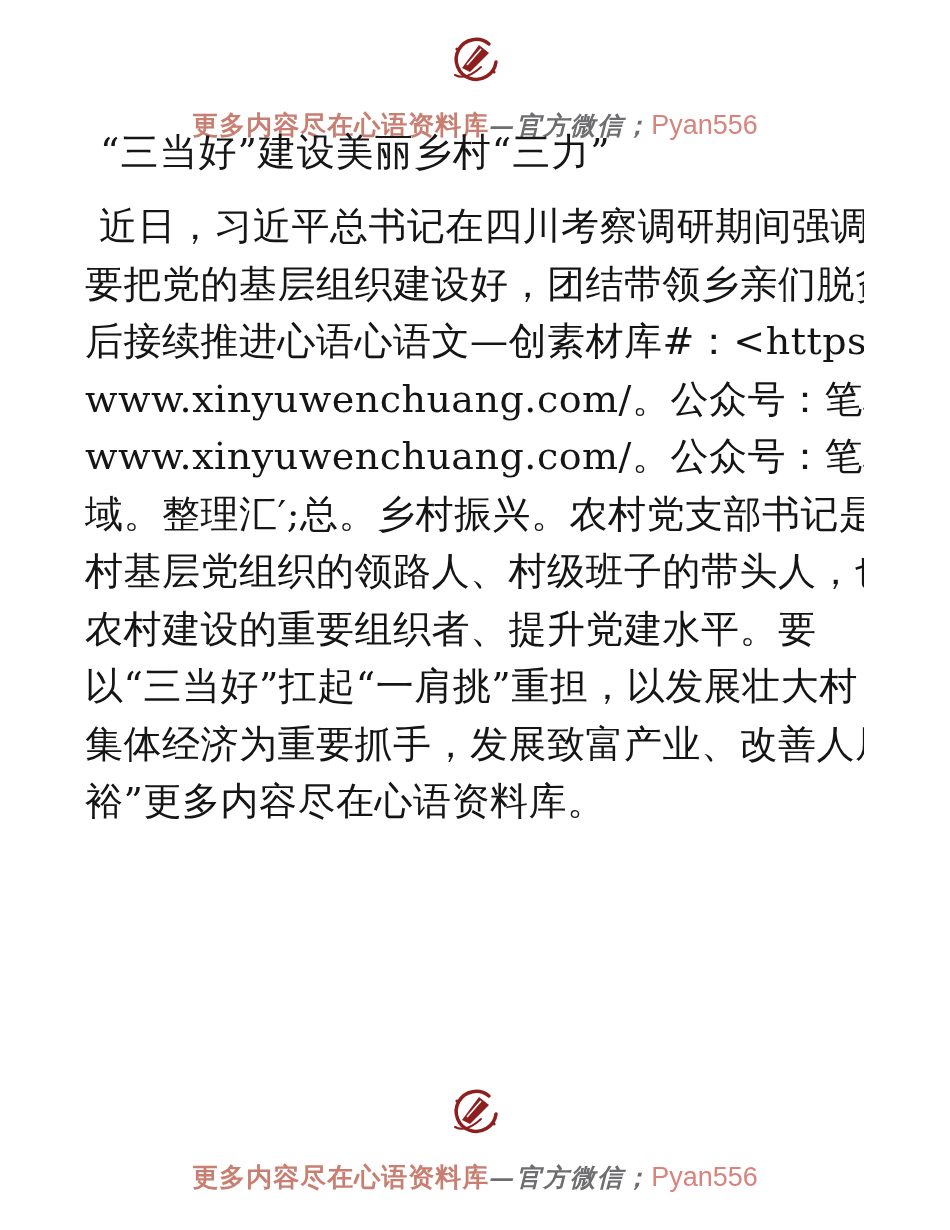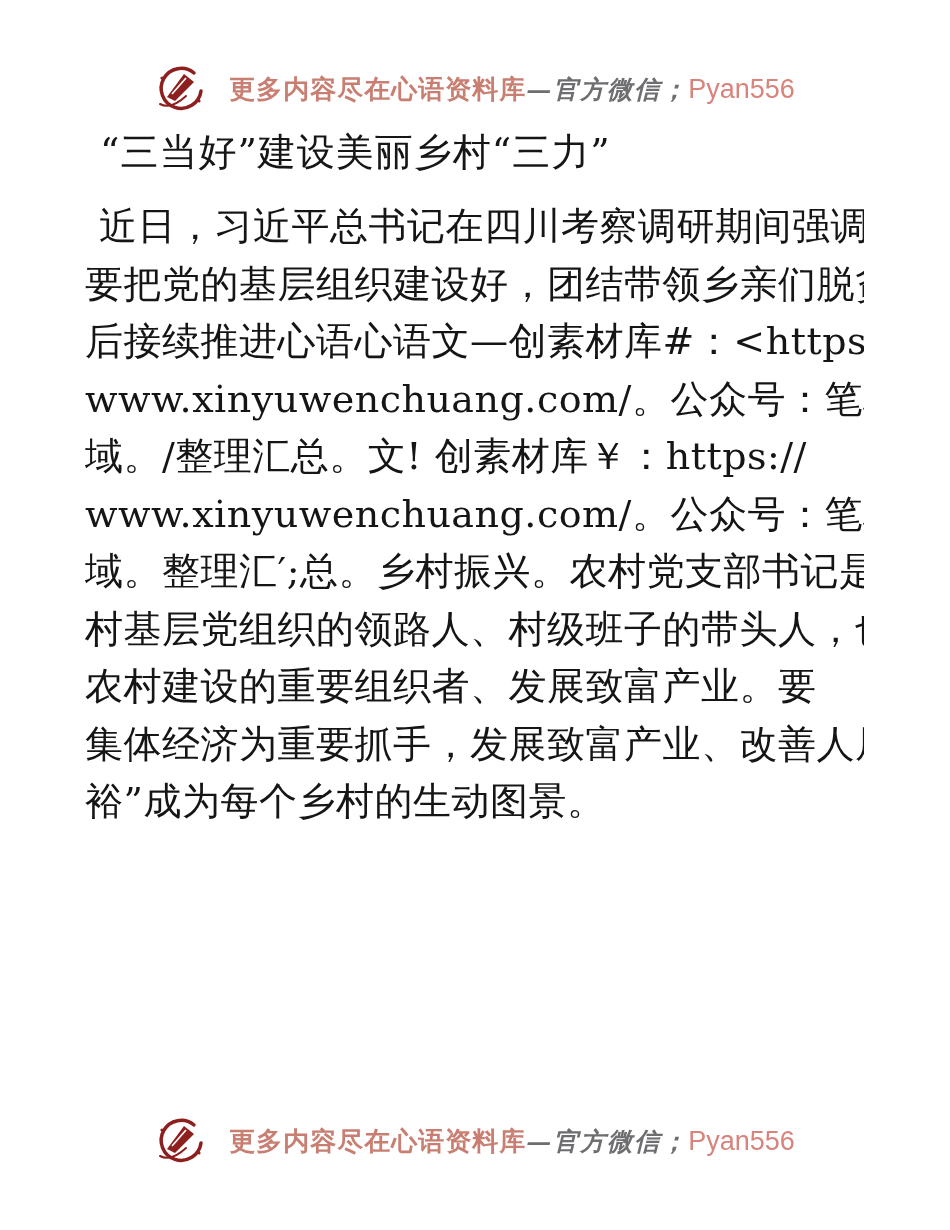--- a/index.html
+++ b/index.html
@@ -16,7 +16,7 @@
   .watermark {
     position: absolute; left: 0; right: 0;
     display: flex; justify-content: center; align-items: center;
-    gap: 24px; height: 50px;
+    gap: 24px; height: 50px; flex-direction: column;
   }
   .watermark.top { top: 64px; }
   .watermark.bottom { top: 1116px; }

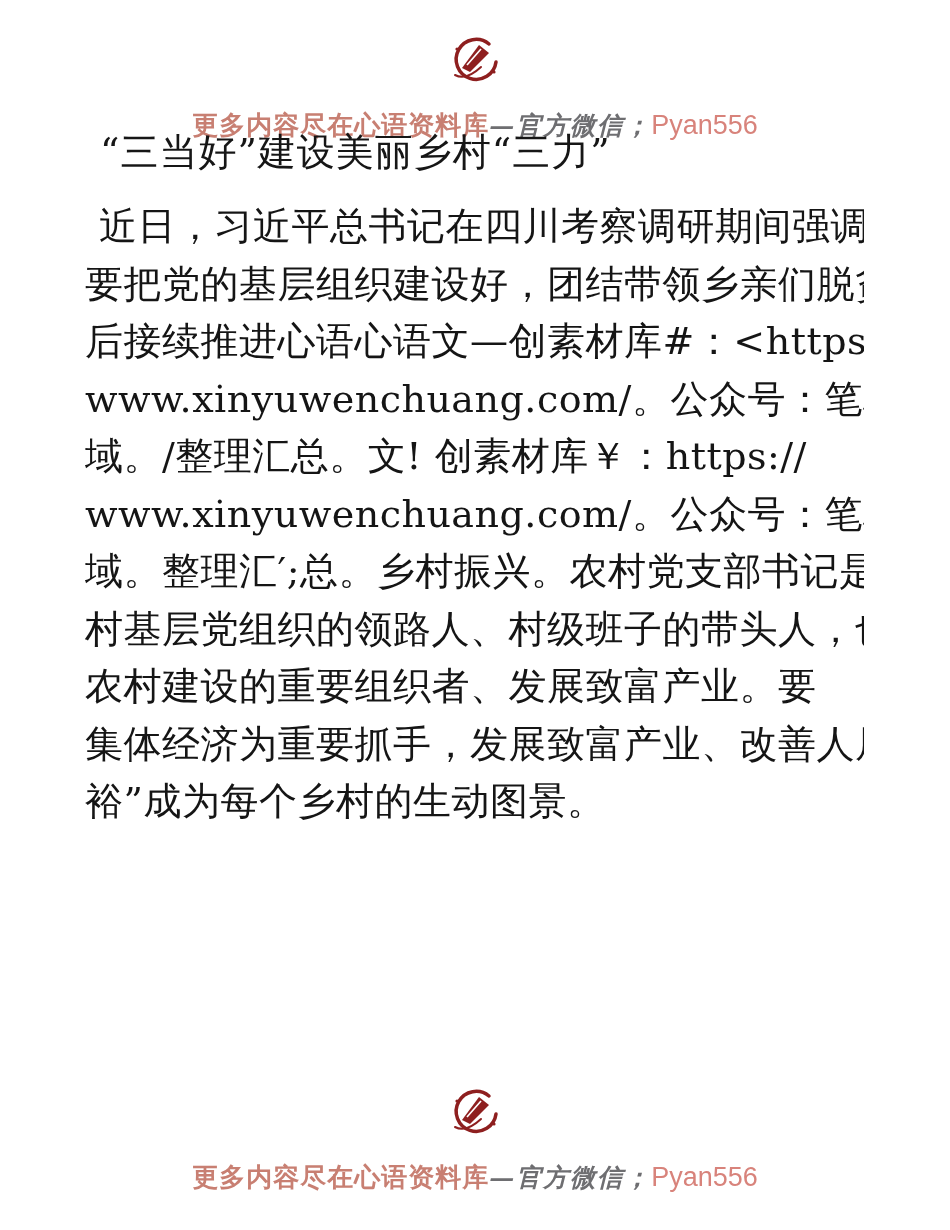--- a/index.html
+++ b/index.html
@@ -91,7 +91,6 @@
     <div class="line">要把党的基层组织建设好，团结带领乡亲们脱贫之</div>
     <div class="line">后接续推进心语心语文—创素材库#：&lt;https://</div>
     <div class="line">www.xinyuwenchuang.com/。公众号：笔杆子星</div>
-    <div class="line">域。/整理汇总。文! 创素材库￥：https://</div>
     <div class="line">www.xinyuwenchuang.com/。公众号：笔杆子星</div>
     <div class="line">域。整理汇′;总。乡村振兴。农村党支部书记是农</div>
     <div class="line">村基层党组织的领路人、村级班子的带头人，也是</div>

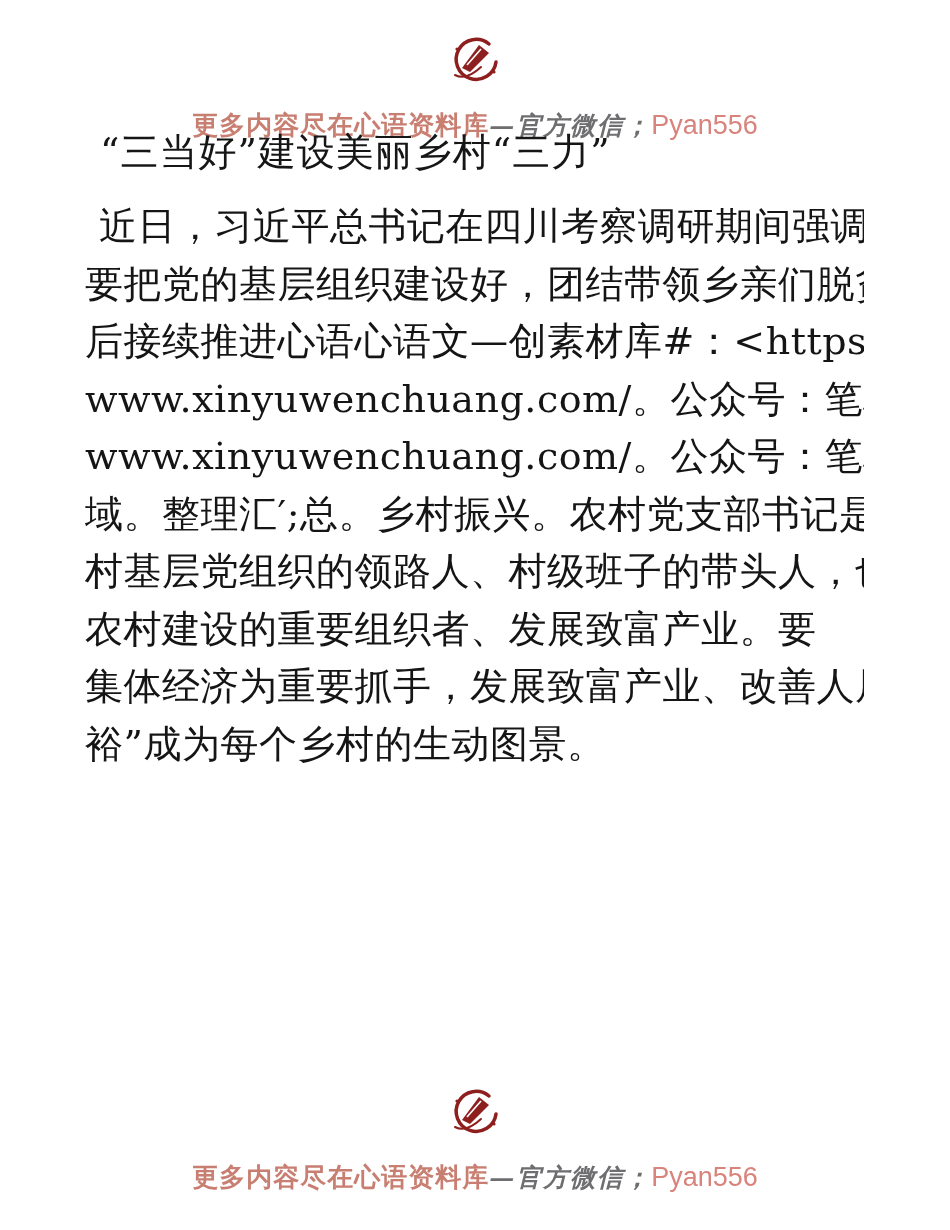--- a/index.html
+++ b/index.html
@@ -94,7 +94,7 @@
     <div class="line">www.xinyuwenchuang.com/。公众号：笔杆子星</div>
     <div class="line">域。整理汇′;总。乡村振兴。农村党支部书记是农</div>
     <div class="line">村基层党组织的领路人、村级班子的带头人，也是</div>
-    <div class="line">农村建设的重要组织者、发展致富产业。要</div>
+    <div class="line">农村建设的重要组织者、提升党建水平。要</div>
     <div class="line">集体经济为重要抓手，发展致富产业、改善人居环</div>
     <div class="line">裕”成为每个乡村的生动图景。</div>
   </div>

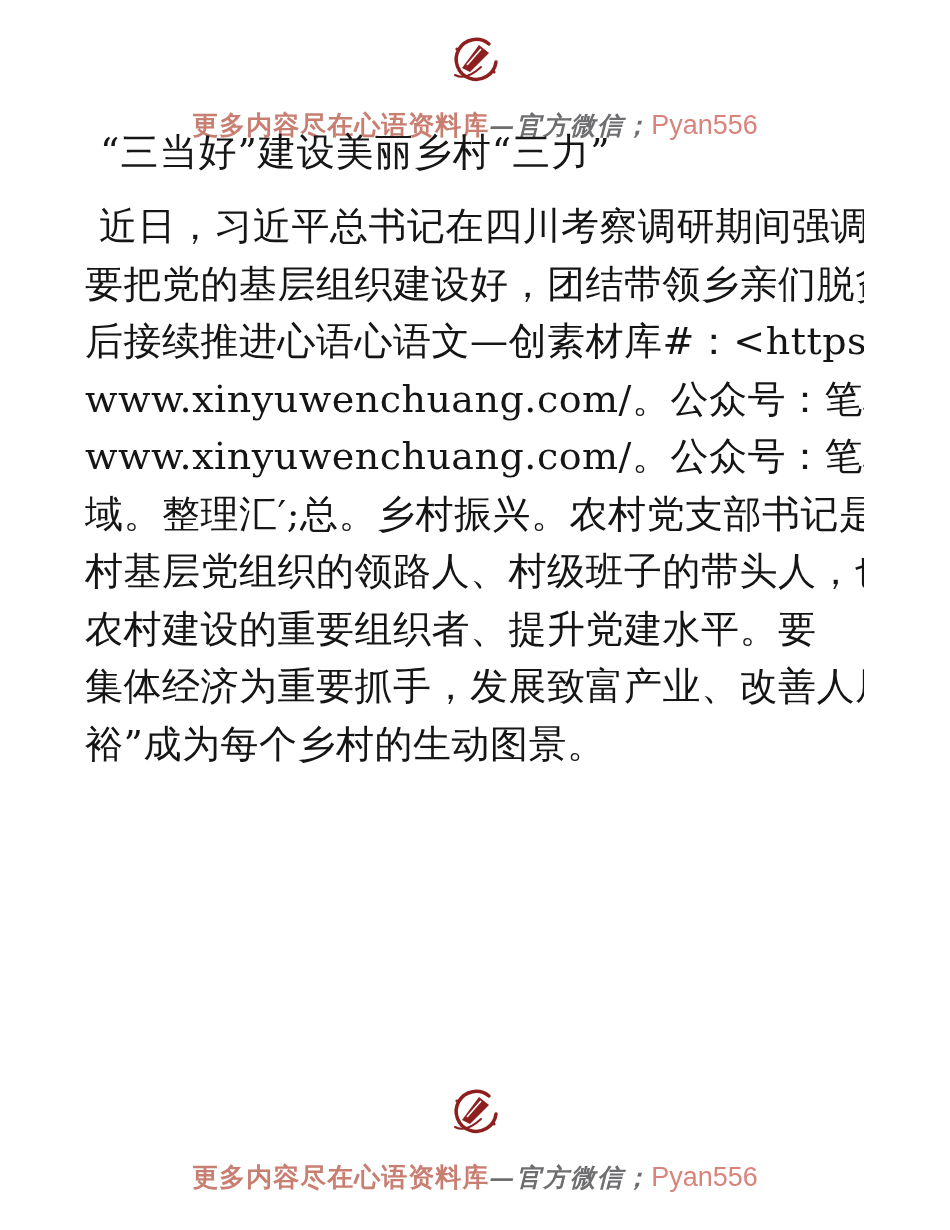--- a/index.html
+++ b/index.html
@@ -95,6 +95,7 @@
     <div class="line">域。整理汇′;总。乡村振兴。农村党支部书记是农</div>
     <div class="line">村基层党组织的领路人、村级班子的带头人，也是</div>
     <div class="line">农村建设的重要组织者、提升党建水平。要</div>
+    <div class="line">以“三当好”扛起“一肩挑”重担，以发展壮大村</div>
     <div class="line">集体经济为重要抓手，发展致富产业、改善人居环</div>
     <div class="line">裕”成为每个乡村的生动图景。</div>
   </div>

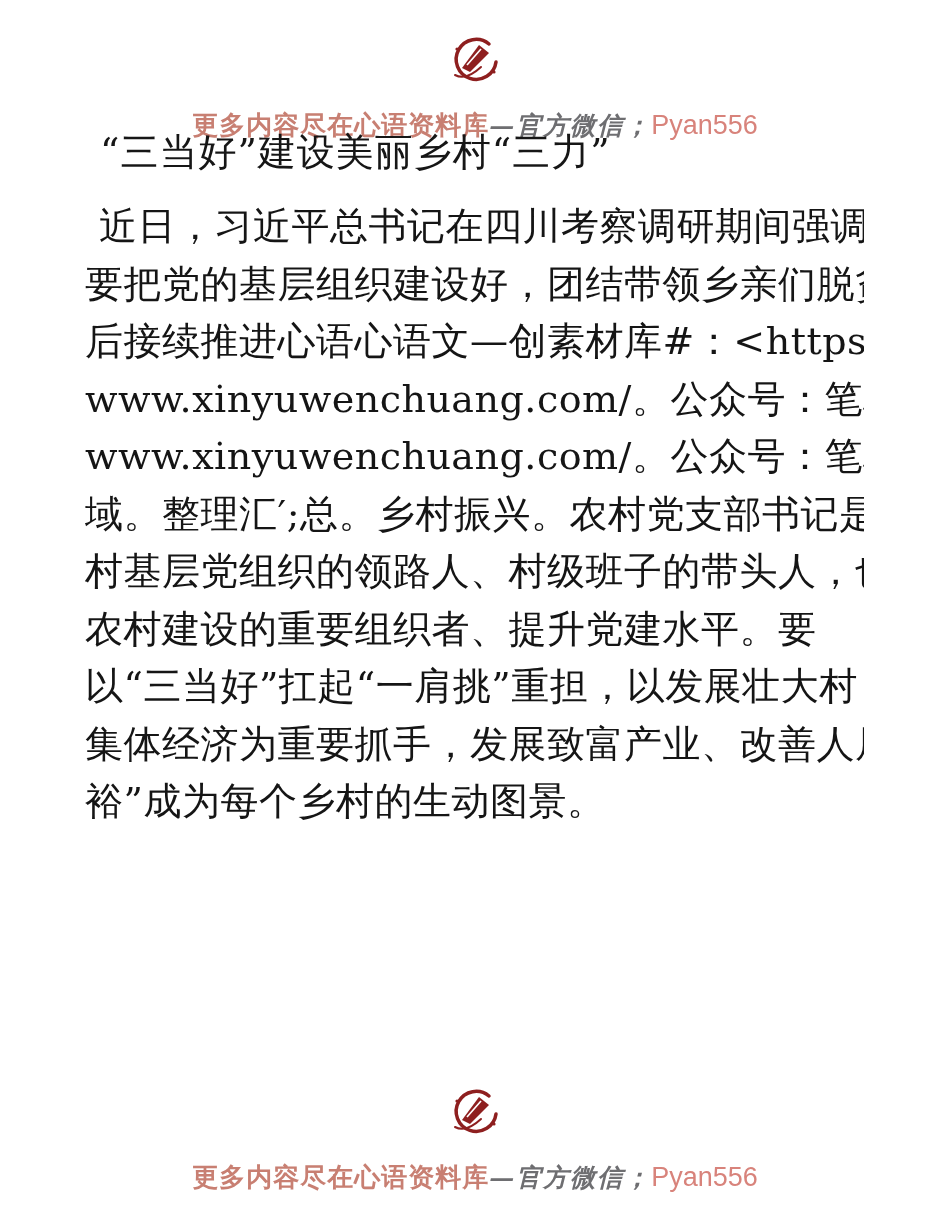--- a/index.html
+++ b/index.html
@@ -97,7 +97,7 @@
     <div class="line">农村建设的重要组织者、提升党建水平。要</div>
     <div class="line">以“三当好”扛起“一肩挑”重担，以发展壮大村</div>
     <div class="line">集体经济为重要抓手，发展致富产业、改善人居环</div>
-    <div class="line">裕”成为每个乡村的生动图景。</div>
+    <div class="line">裕”更多内容尽在心语资料库。</div>
   </div>
 
   <div class="watermark bottom">

